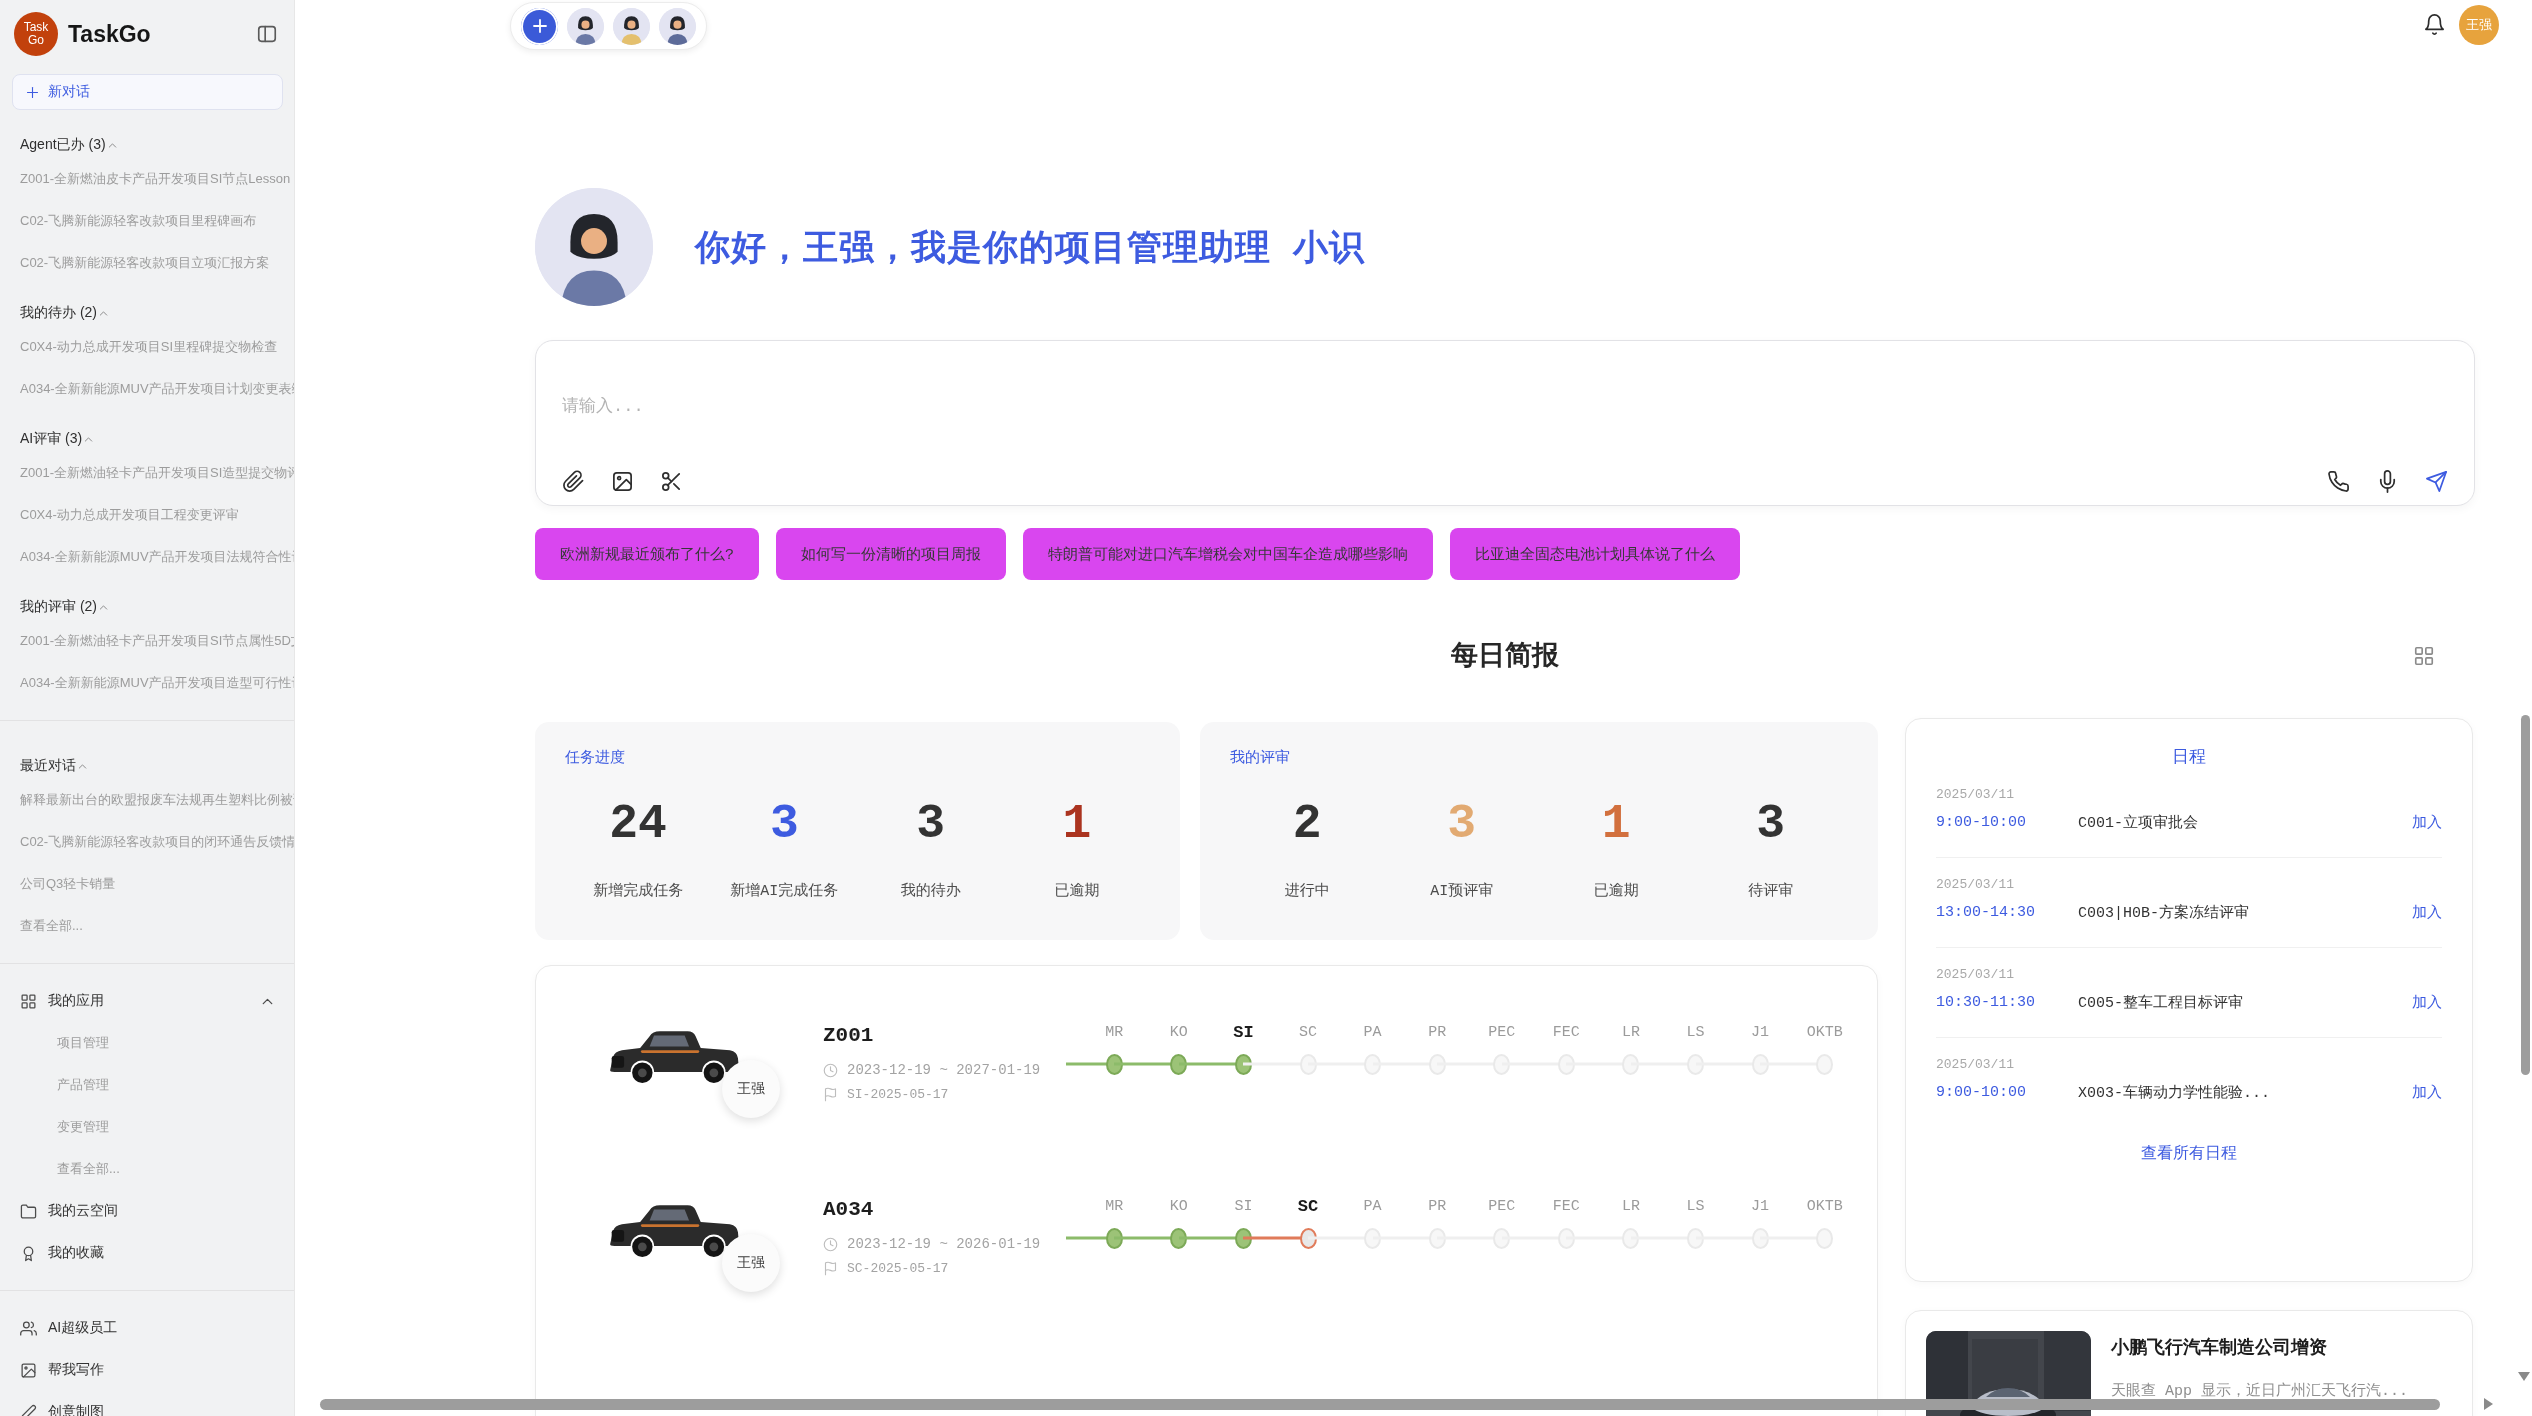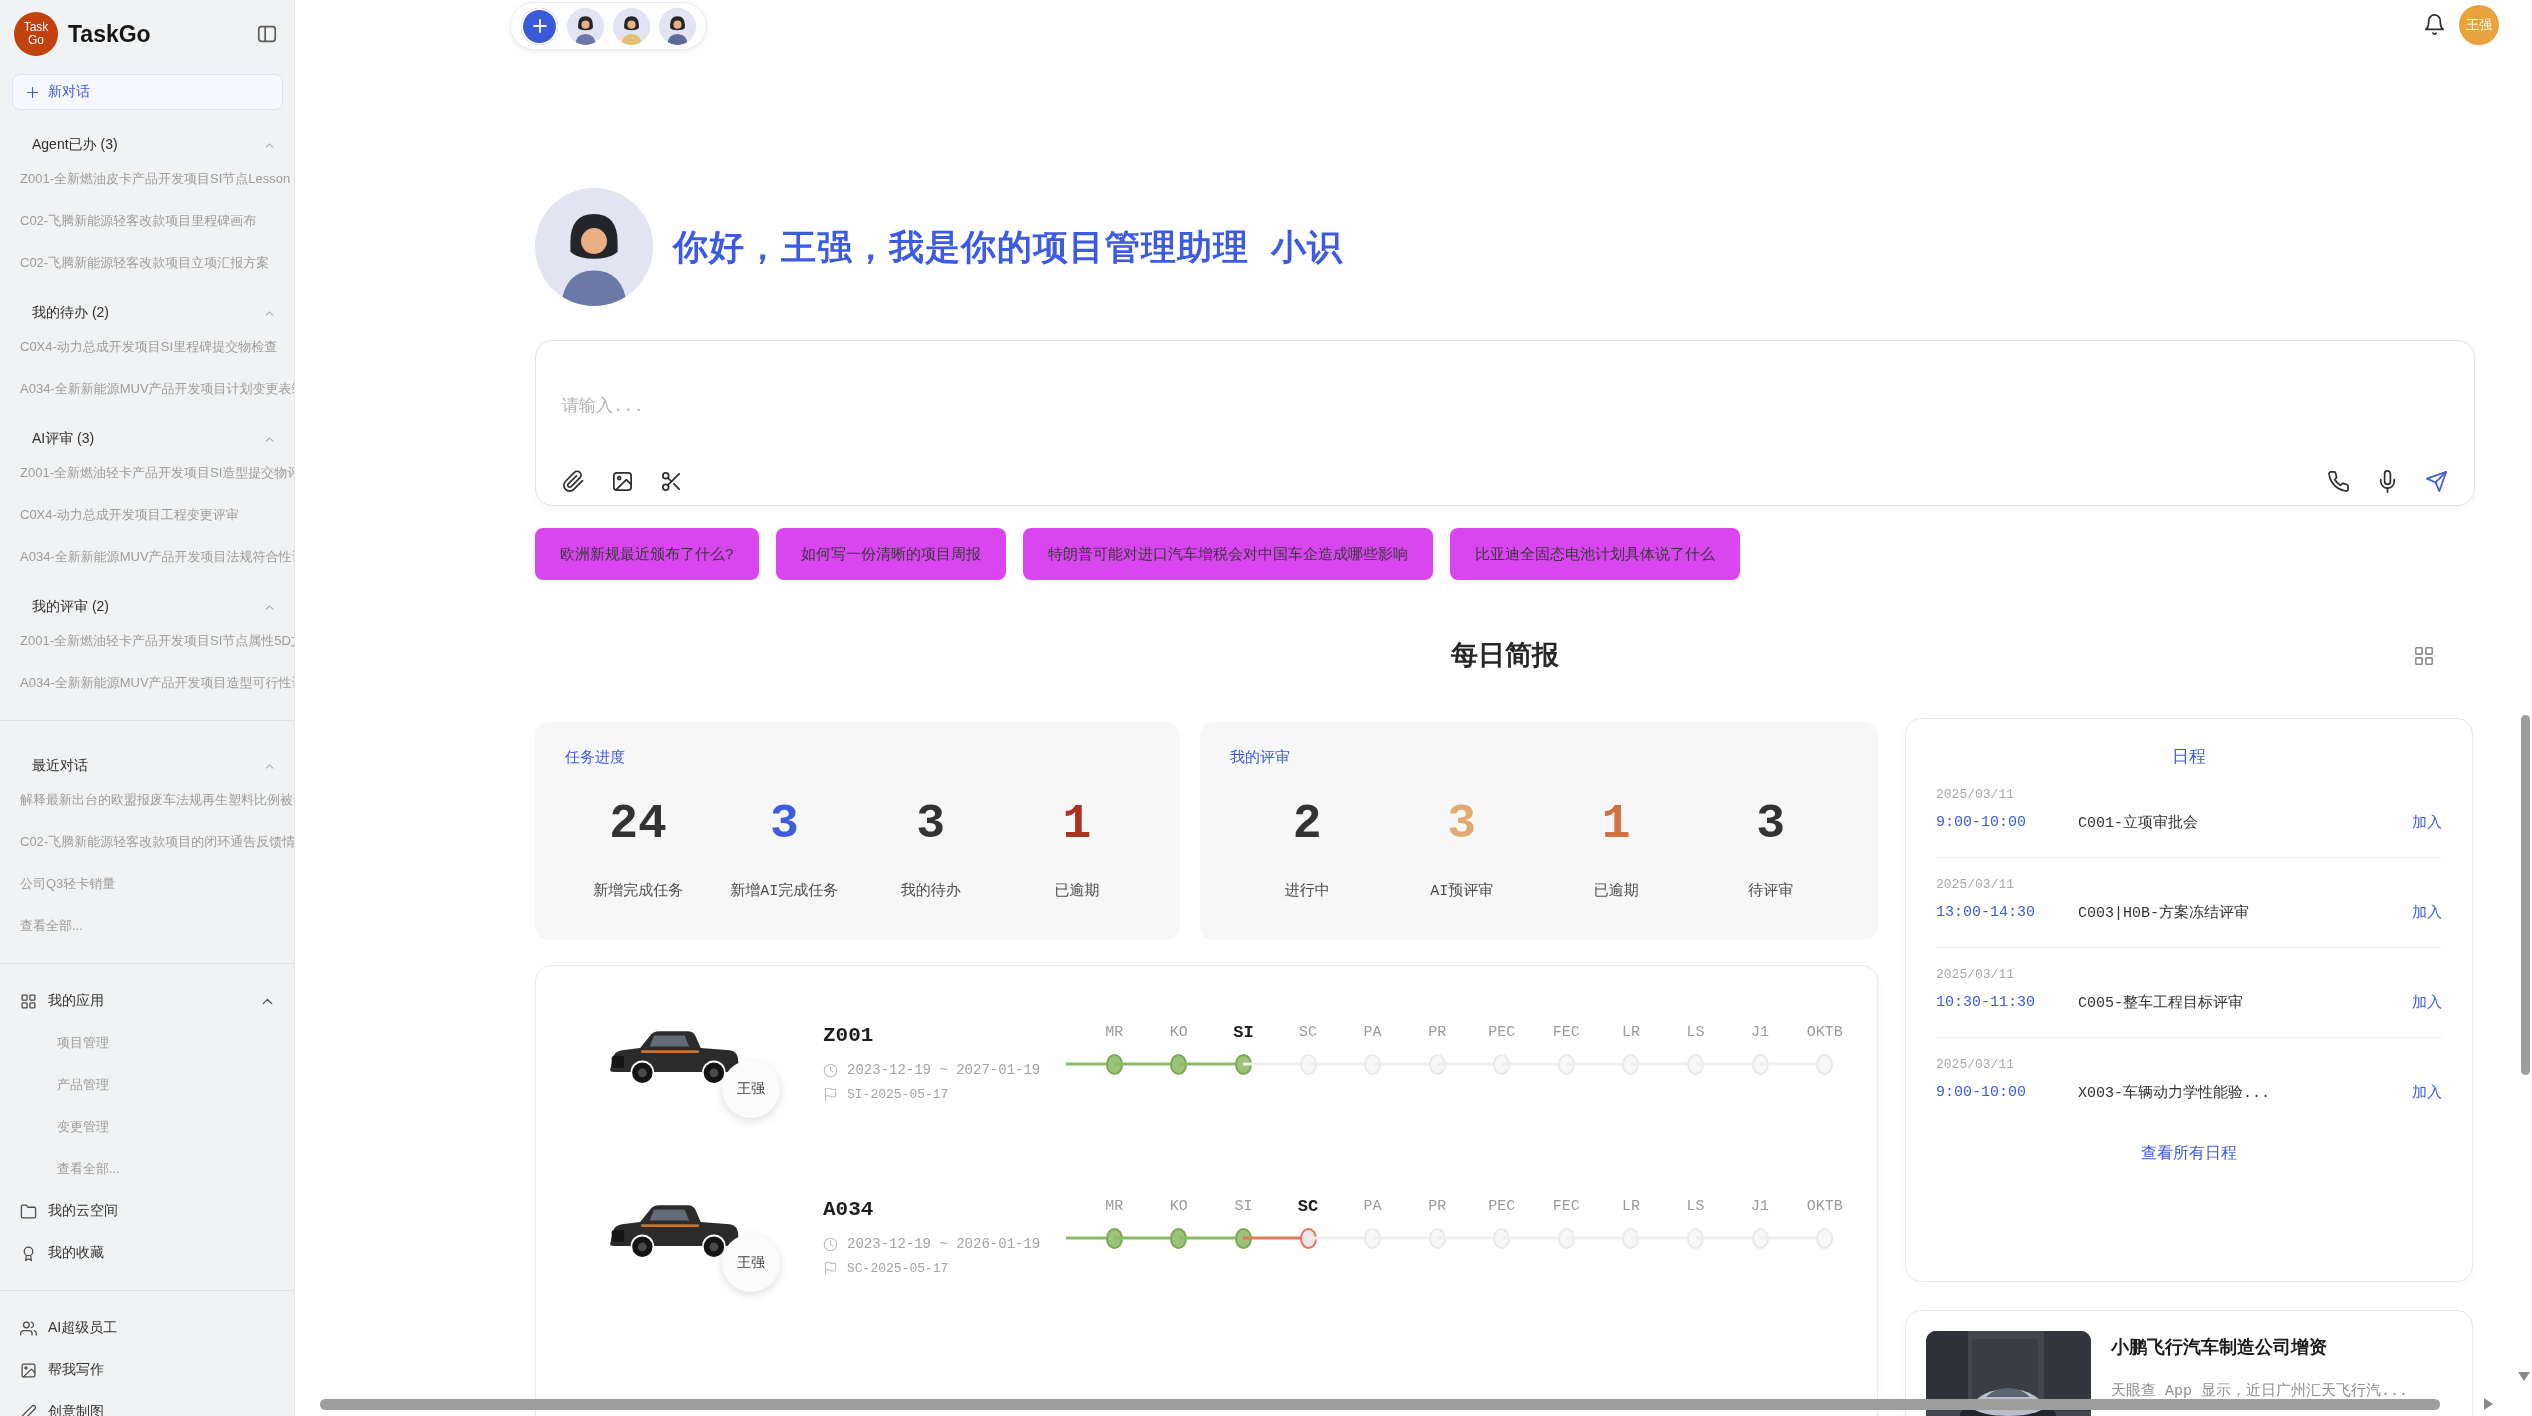--- a/index.html
+++ b/index.html
@@ -25,7 +25,7 @@
 .collapse-btn{color:#5a5a5a;padding:2px;}
 .new-chat{display:flex;align-items:center;gap:8px;margin:10px 12px 6px;width:271px;height:36px;
   padding:0 12px;border:1px solid #dfe2f0;border-radius:8px;background:#f7f8fd;color:var(--accent);font-size:14px;}
-.sec-head{display:flex;align-items:center;justify-content:space-between;padding:20px 18px 4px 32px;width:100%;}
+.sec-head{display:flex;align-items:center;padding:20px 18px 4px 20px;width:100%;}
 .sec-title{font-size:14px;color:#2f2f2f;}
 .chev{width:13px;height:13px;color:#8a8a8a;}
 .side-item{padding:12px 14px 12px 20px;font-size:13px;line-height:18px;color:#9c9c9c;

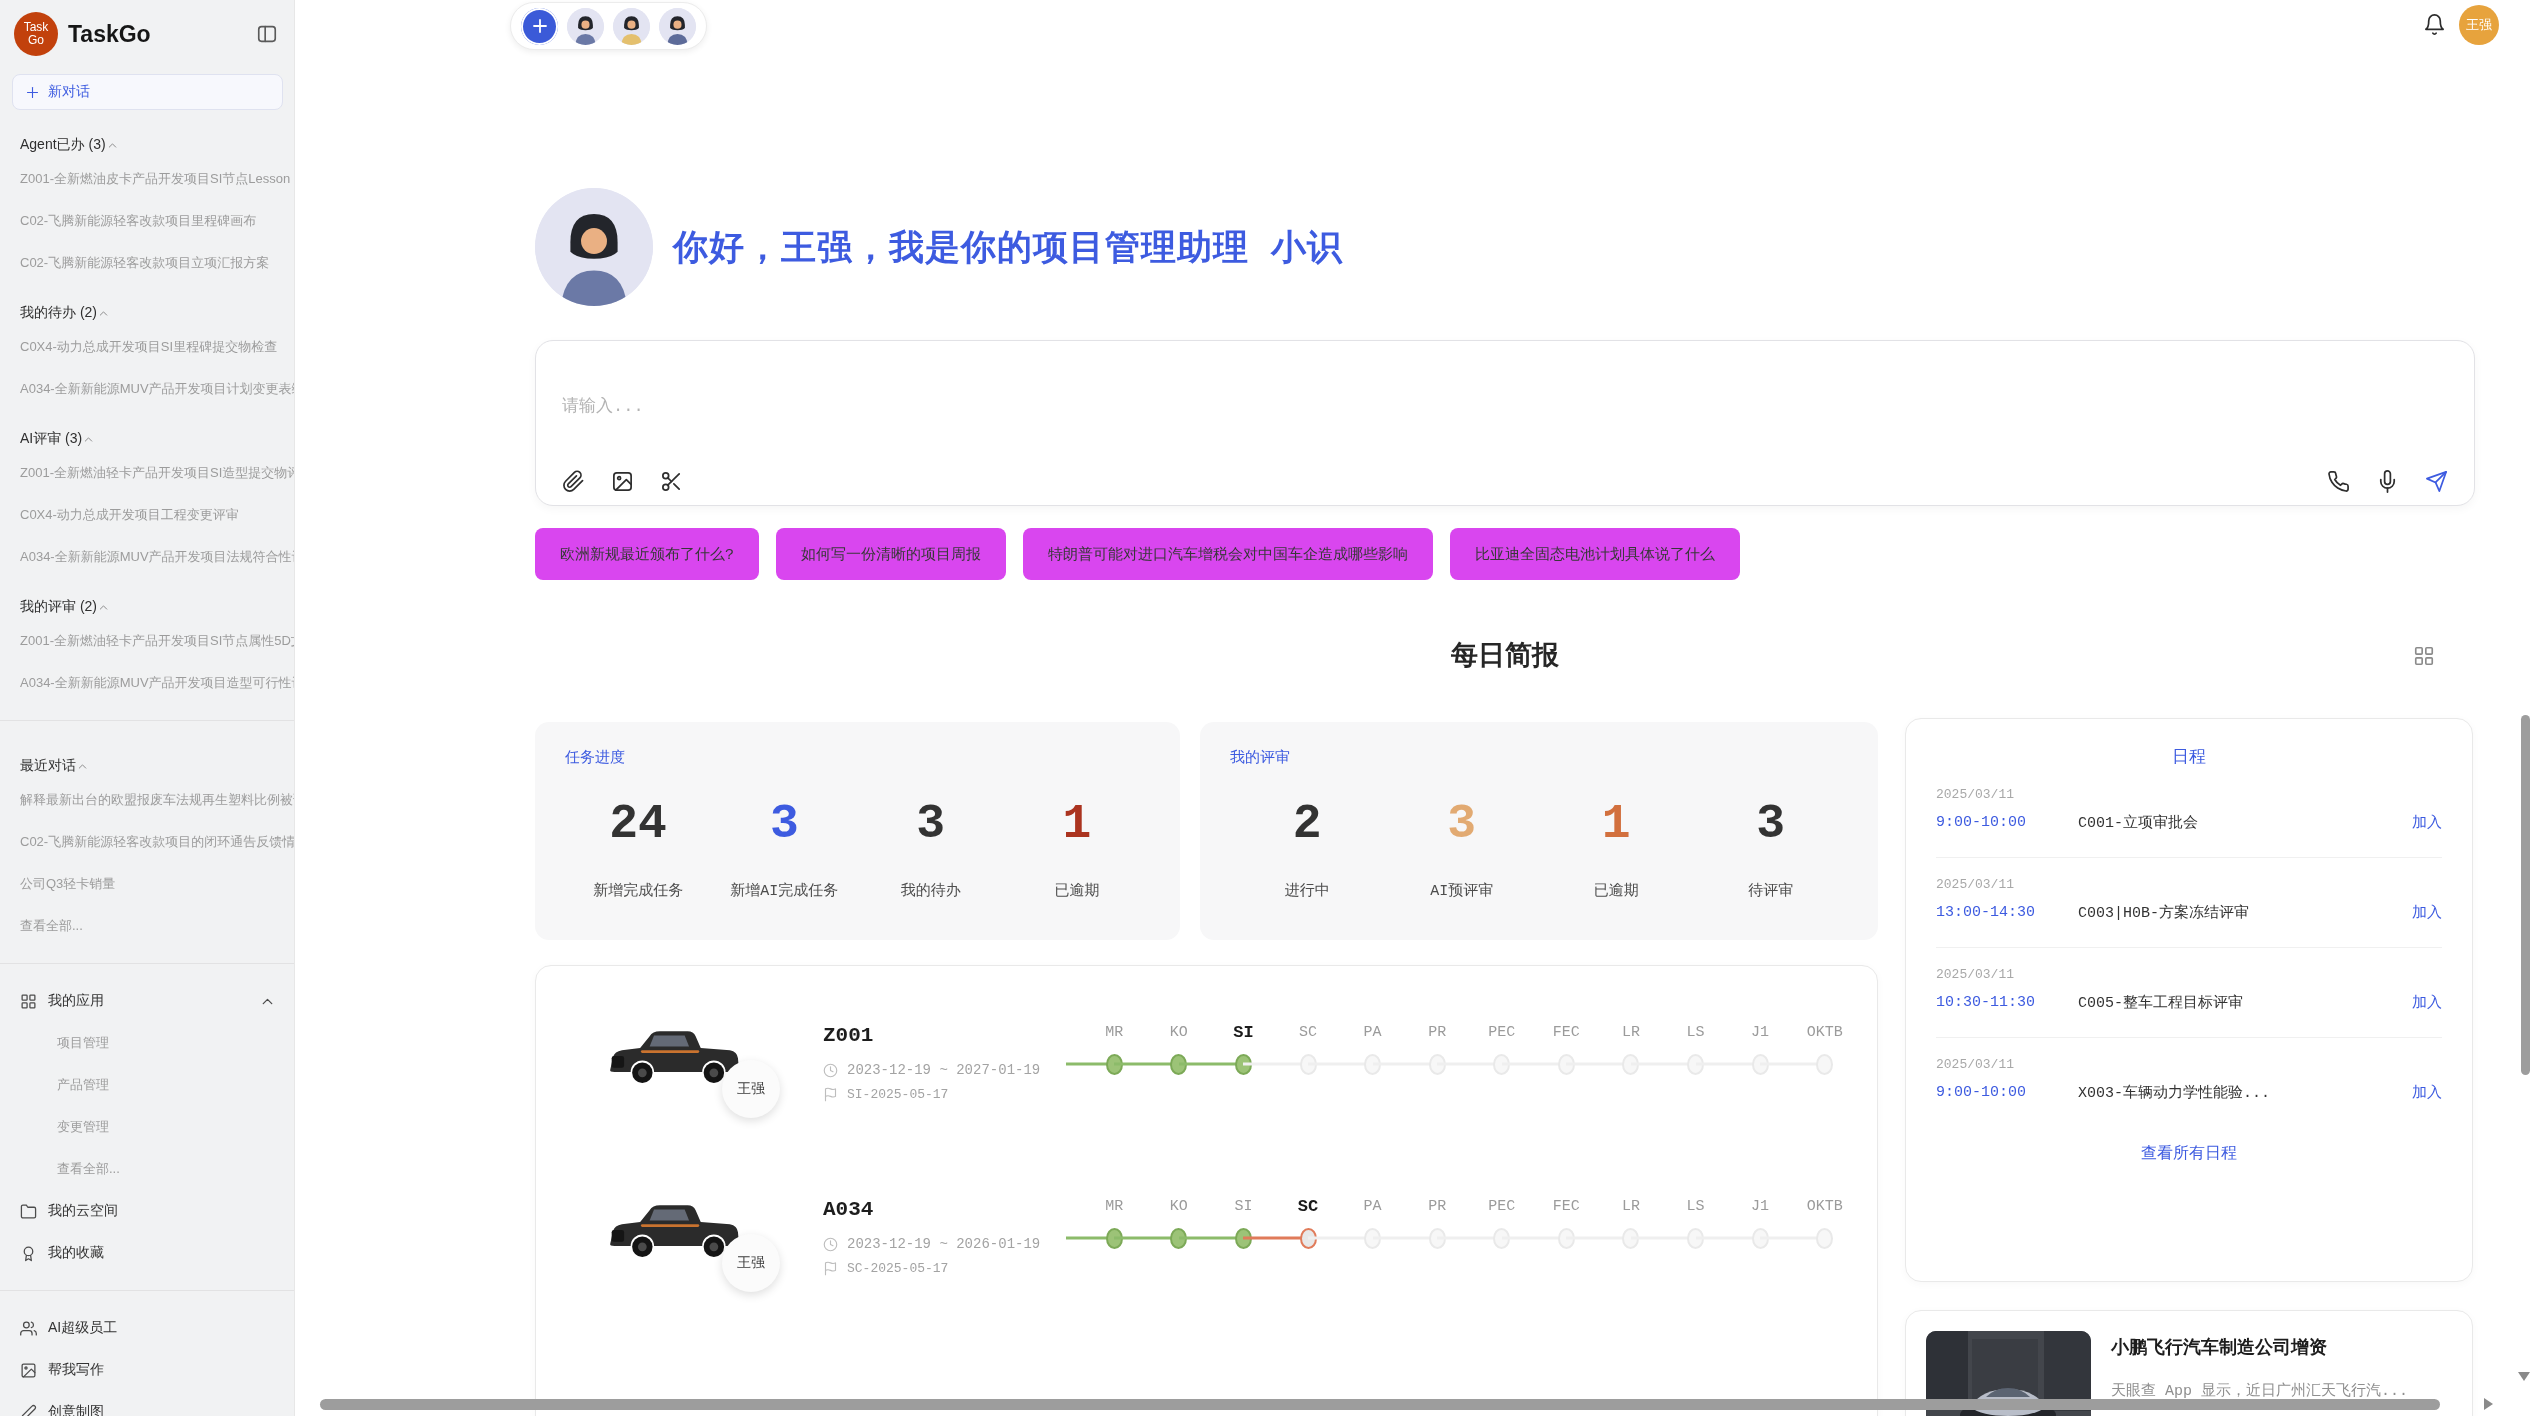--- a/index.html
+++ b/index.html
@@ -47,7 +47,7 @@
 .user-badge{position:absolute;left:2164px;top:5px;width:40px;height:40px;border-radius:50%;
   background:#e7a33d;color:#fff;font-size:13px;display:flex;align-items:center;justify-content:center;}
 
-.hero{position:absolute;left:240px;top:188px;display:flex;align-items:center;gap:20px;}
+.hero{position:absolute;left:240px;top:188px;display:flex;align-items:center;gap:42px;}
 .hero-avatar{width:118px;height:118px;border-radius:50%;overflow:hidden;background:#e3e4f2;}
 .hero-text{font-size:35px;font-weight:800;color:var(--accent);letter-spacing:1px;}
 

